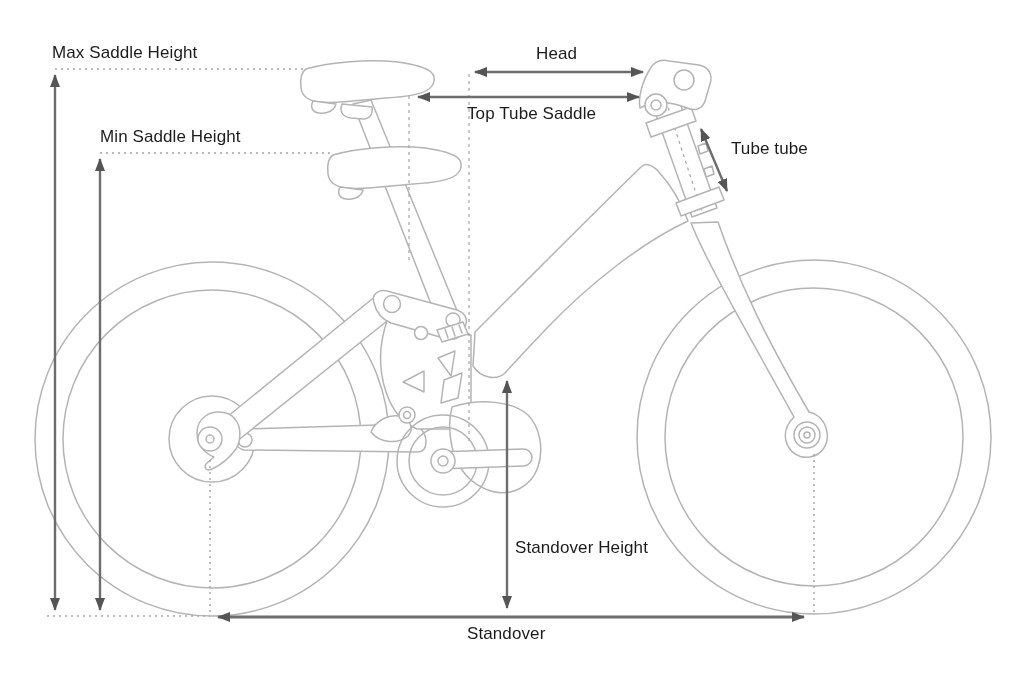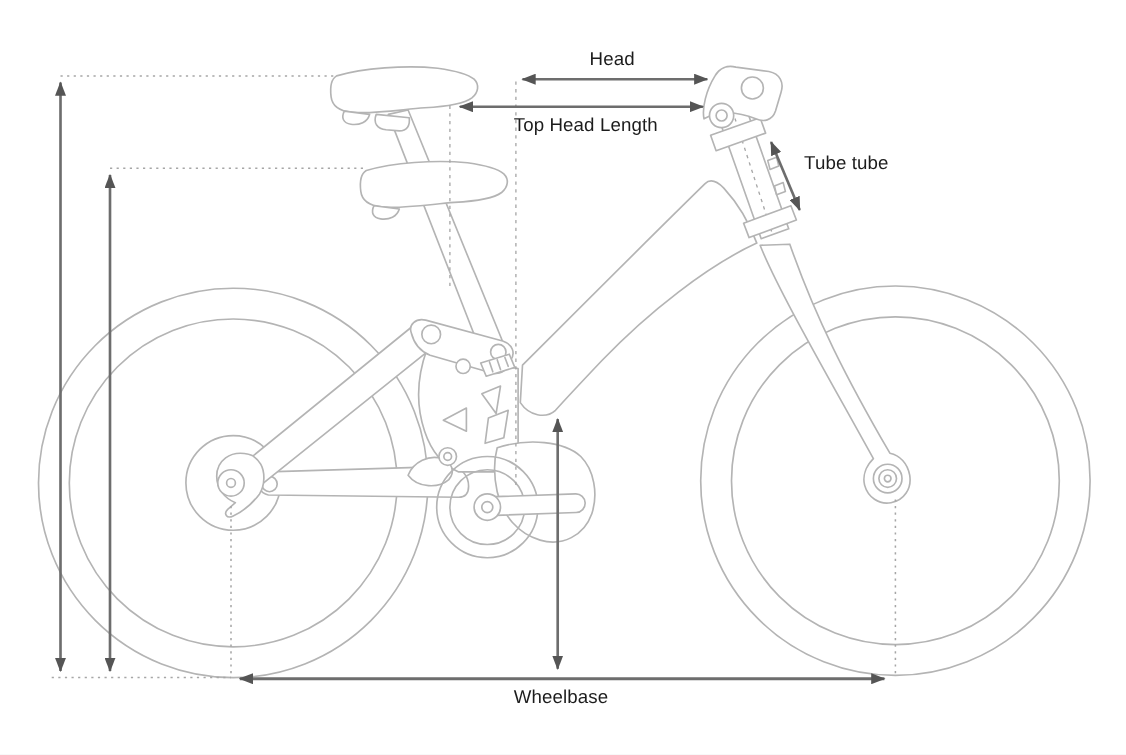--- a/index.html
+++ b/index.html
@@ -138,6 +138,7 @@
     </g>
   </svg>
 
+  <div class="label" style="left:52px;top:42px">Max Saddle Height</div>
   <div class="label" style="left:536px;top:43px">Head</div>
   <div class="label" style="left:467px;top:103px">Top Head Length</div>
   <div class="label" style="left:731px;top:138px">Tube tube</div>

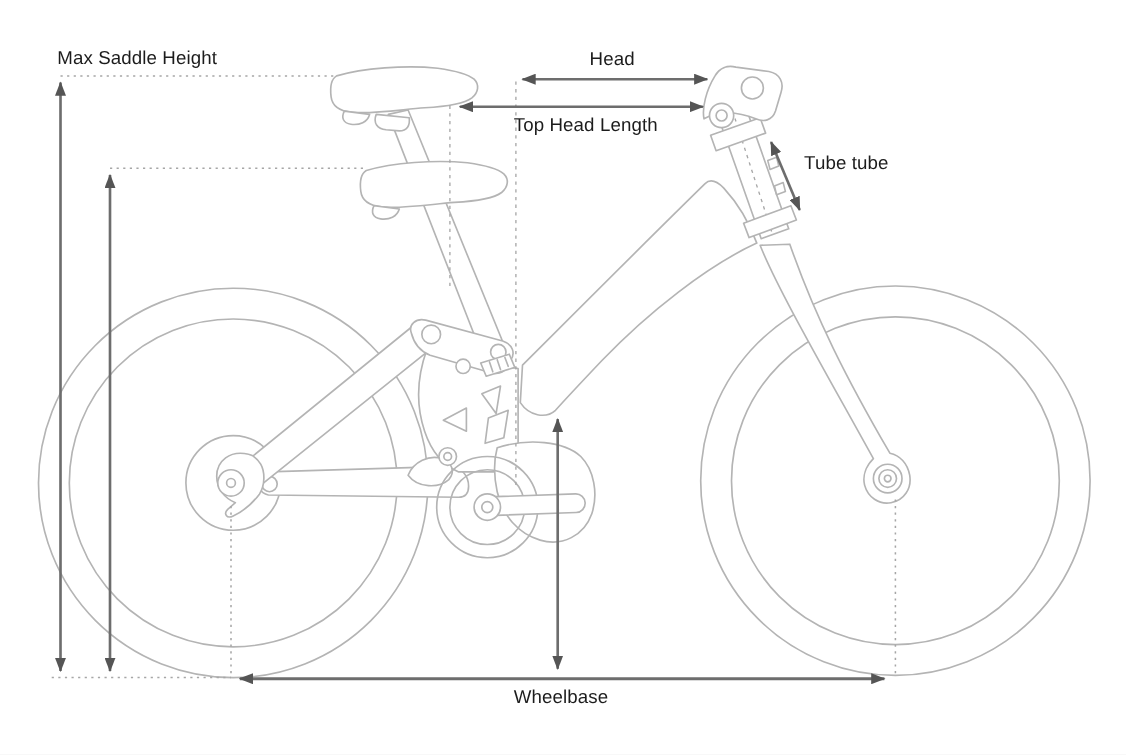--- a/index.html
+++ b/index.html
@@ -140,7 +140,7 @@
 
   <div class="label" style="left:52px;top:42px">Max Saddle Height</div>
   <div class="label" style="left:536px;top:43px">Head</div>
-  <div class="label" style="left:467px;top:103px">Top Head Length</div>
+  <div class="label" style="left:467px;top:103px">Top Tube Saddle</div>
   <div class="label" style="left:731px;top:138px">Tube tube</div>
   <div class="label" style="left:467px;top:623px">Wheelbase</div>
 

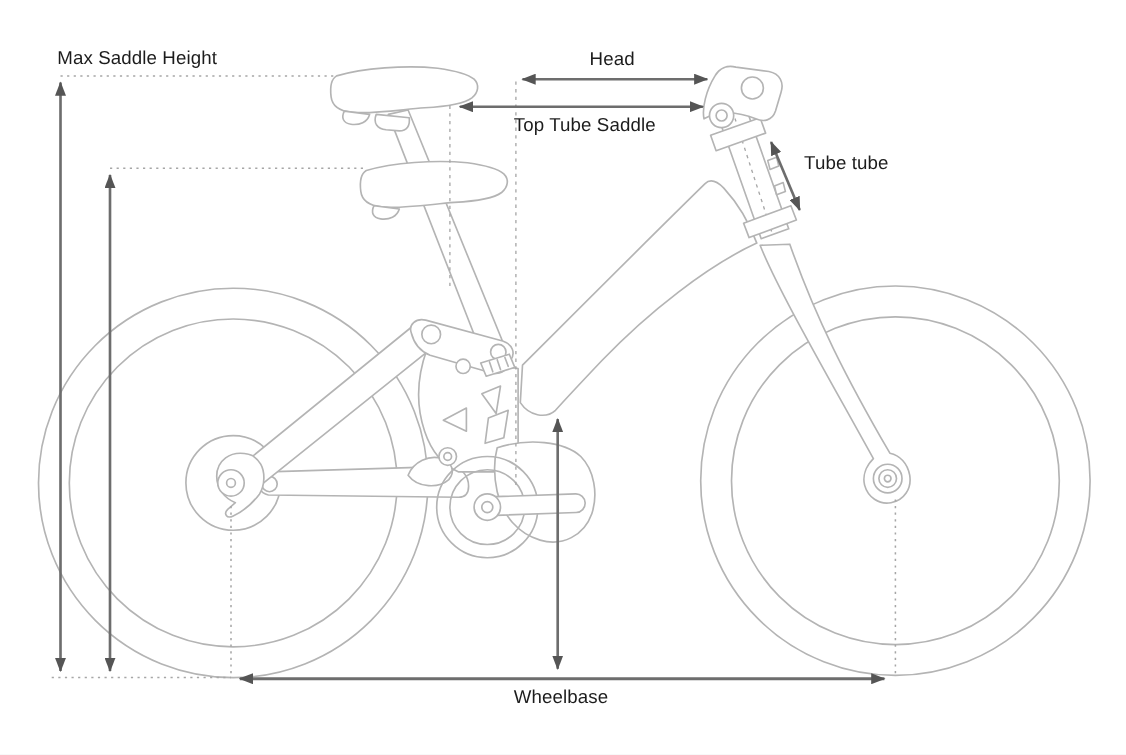--- a/index.html
+++ b/index.html
@@ -139,6 +139,7 @@
   </svg>
 
   <div class="label" style="left:52px;top:42px">Max Saddle Height</div>
+  <div class="label" style="left:100px;top:126px">Min Saddle Height</div>
   <div class="label" style="left:536px;top:43px">Head</div>
   <div class="label" style="left:467px;top:103px">Top Tube Saddle</div>
   <div class="label" style="left:731px;top:138px">Tube tube</div>

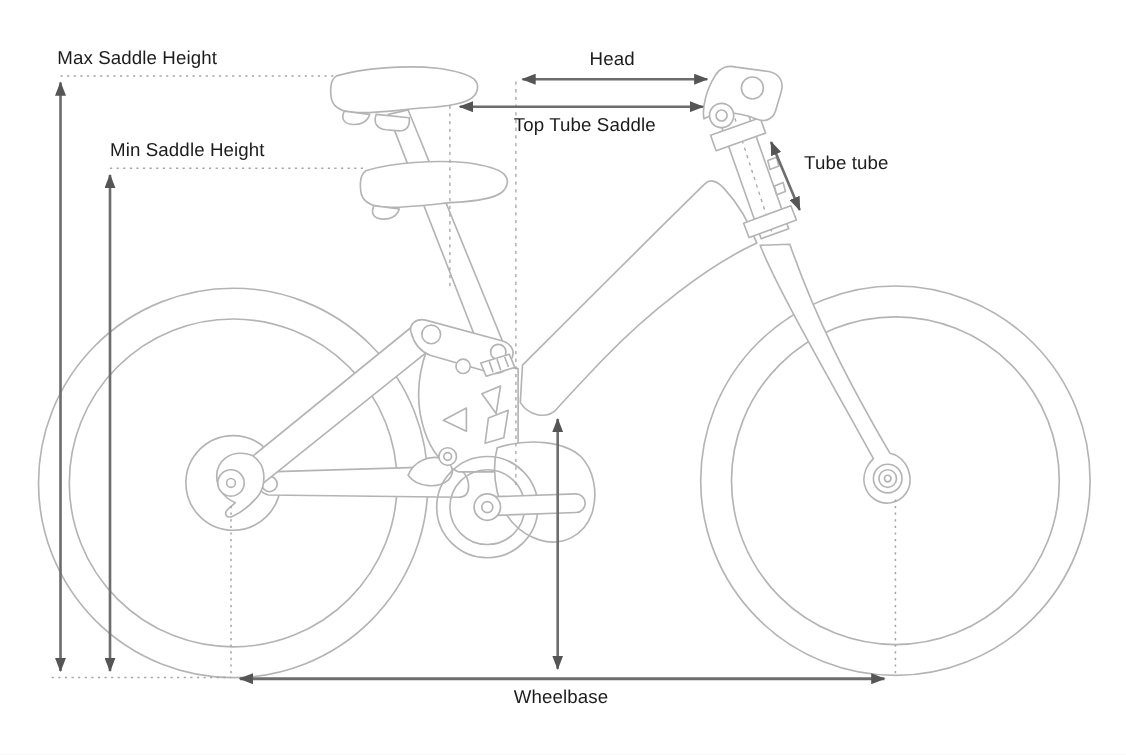--- a/index.html
+++ b/index.html
@@ -143,6 +143,7 @@
   <div class="label" style="left:536px;top:43px">Head</div>
   <div class="label" style="left:467px;top:103px">Top Tube Saddle</div>
   <div class="label" style="left:731px;top:138px">Tube tube</div>
+  <div class="label" style="left:515px;top:537px">Standover Height</div>
   <div class="label" style="left:467px;top:623px">Wheelbase</div>
 
 </div>

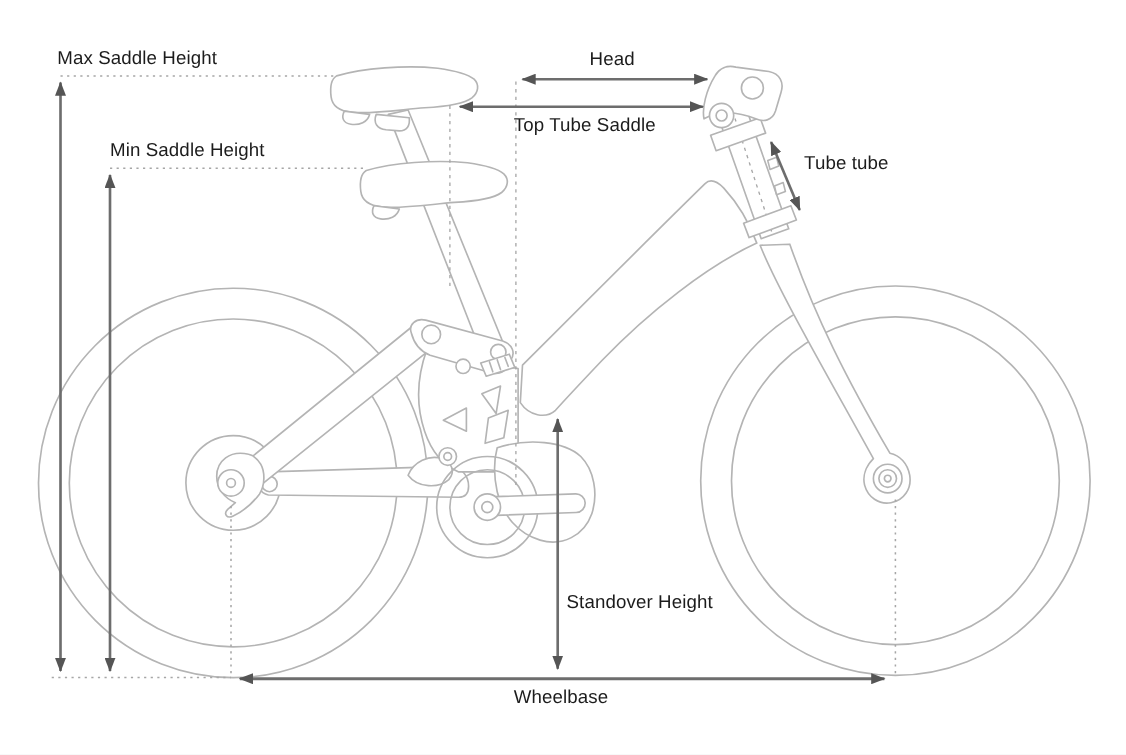--- a/index.html
+++ b/index.html
@@ -144,7 +144,7 @@
   <div class="label" style="left:467px;top:103px">Top Tube Saddle</div>
   <div class="label" style="left:731px;top:138px">Tube tube</div>
   <div class="label" style="left:515px;top:537px">Standover Height</div>
-  <div class="label" style="left:467px;top:623px">Wheelbase</div>
+  <div class="label" style="left:467px;top:623px">Standover</div>
 
 </div>
 

